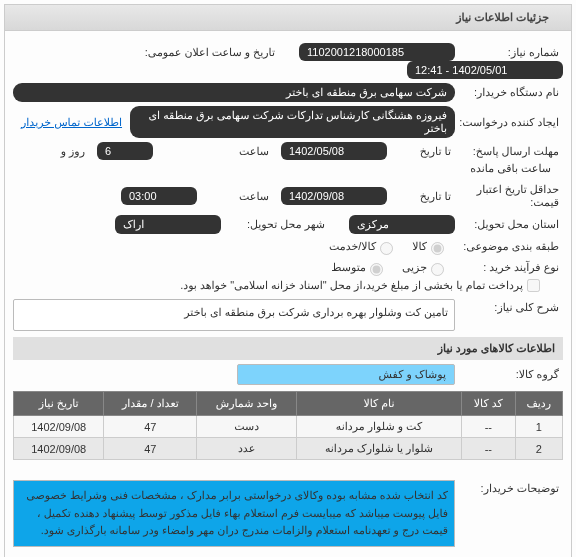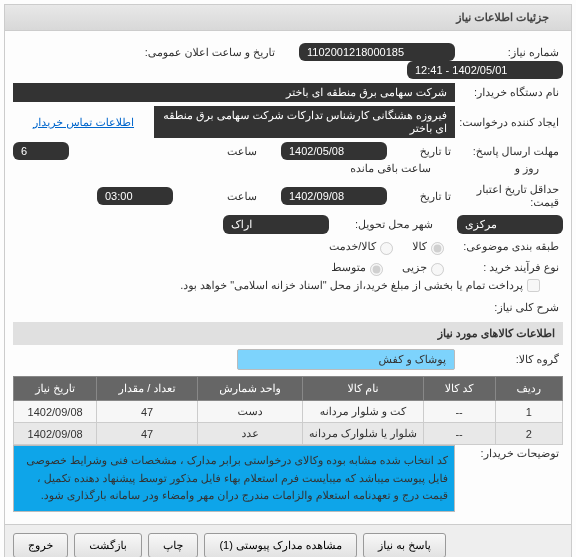--- a/index.html
+++ b/index.html
@@ -10,7 +10,7 @@
 .lbl{min-width:100px;padding:2px 4px;color:#333}
 .lbl-sm{min-width:60px;padding:2px 4px}
 .val{background:#333;color:#fff;padding:3px 8px;border-radius:6px;min-width:140px;text-align:left;display:inline-block}
-.val-wide{background:#333;color:#fff;padding:3px 8px;border-radius:0;flex:1;text-align:right}
+.val-wide{background:#333;color:#fff;padding:3px 8px;border-radius:9px;flex:1;text-align:right}
 .val-light{border:1px solid #bbb;padding:3px 8px;border-radius:2px;flex:1;background:#7dd3fc}
 .link{color:#0066cc;text-decoration:underline;cursor:pointer}
 .radio-row label{display:inline-flex;align-items:center;margin:0 8px;cursor:pointer}

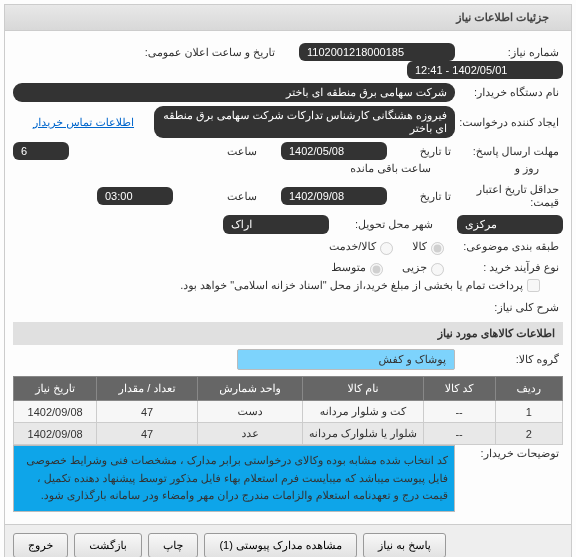--- a/index.html
+++ b/index.html
@@ -27,7 +27,7 @@
 .btn{background:linear-gradient(to bottom,#f8f8f8,#e2e2e2);border:1px solid #999;padding:5px 14px;border-radius:3px;cursor:pointer;font-family:inherit;font-size:11px}
 .spacer{flex:1}
 .sep{width:20px}
-.small-gap{margin:0 20px}
+.small-gap{margin:0 8px}
 </style>
 </head>
 <body>

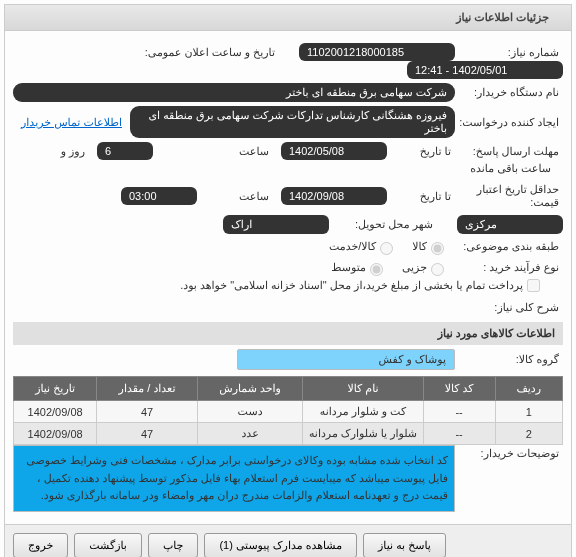--- a/index.html
+++ b/index.html
@@ -76,6 +76,7 @@
     </div>
 
     <div class="row">
+      <span class="lbl">استان محل تحویل:</span>
       <span class="val" style="min-width:90px">مرکزی</span>
       <span class="sep"></span>
       <span class="lbl">شهر محل تحویل:</span>

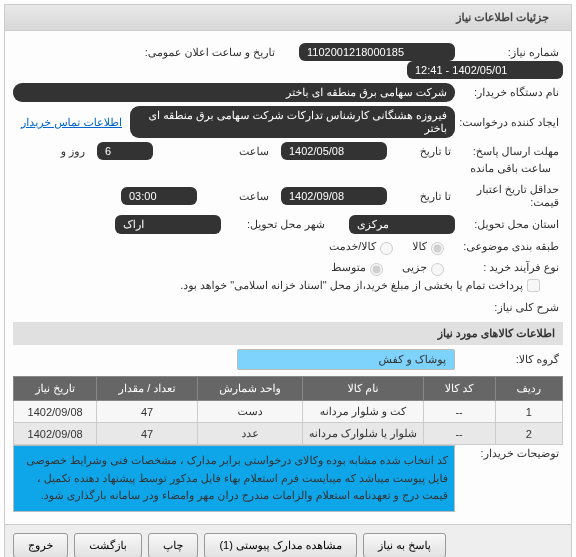--- a/index.html
+++ b/index.html
@@ -113,6 +113,7 @@
 
     <div class="row" style="align-items:flex-start">
       <span class="lbl">شرح کلی نیاز:</span>
+      <div class="long-text" style="flex:1">تامین کت وشلوار بهره برداری شرکت برق منطقه ای باختر</div>
     </div>
 
     <div class="subhdr">اطلاعات کالاهای مورد نیاز</div>

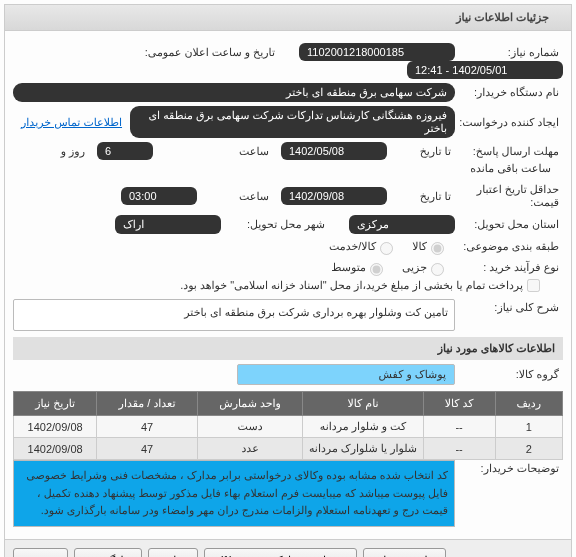--- a/index.html
+++ b/index.html
@@ -17,7 +17,7 @@
 .radio-row input{margin-left:4px}
 .long-text{border:1px solid #bbb;padding:6px;border-radius:2px;background:#fff;min-height:18px}
 table.items{width:100%;border-collapse:collapse;margin-top:6px}
-table.items th{background:#666;color:#fff;padding:5px 20px;font-weight:normal;border:1px solid #888}
+table.items th{background:#666;color:#fff;padding:5px 4px;font-weight:normal;border:1px solid #888}
 table.items td{padding:4px;border:1px solid #ccc;text-align:center}
 table.items tr:nth-child(even) td{background:#e8e8e8}
 table.items tr:nth-child(odd) td{background:#f7f7f7}

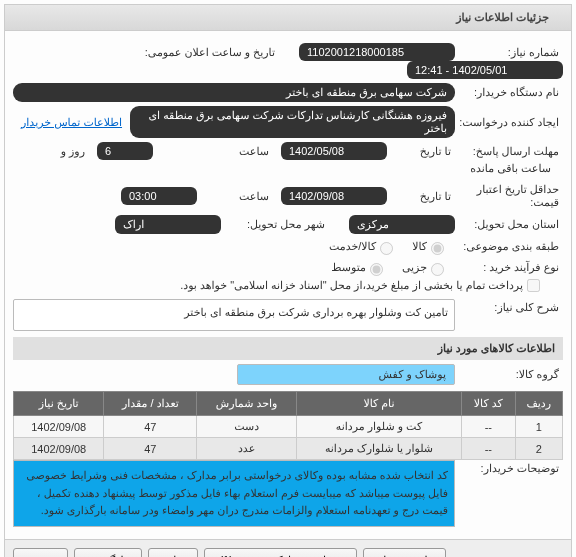--- a/index.html
+++ b/index.html
@@ -154,7 +154,7 @@
         </tbody>
     </table>
 
-    <div class="row" style="align-items:flex-start;margin-top:0">
+    <div class="row" style="align-items:flex-start;margin-top:20px">
       <span class="lbl">توضیحات خریدار:</span>
       <div class="note" style="flex:1">کد انتخاب شده مشابه بوده وکالای درخواستی برابر مدارک ، مشخصات فنی وشرایط خصوصی فایل پیوست میباشد که میبایست فرم استعلام بهاء فایل مذکور توسط پیشنهاد دهنده تکمیل ، قیمت درج و تعهدنامه استعلام والزامات  مندرج دران مهر وامضاء ودر سامانه بارگذاری شود.</div>
     </div>

